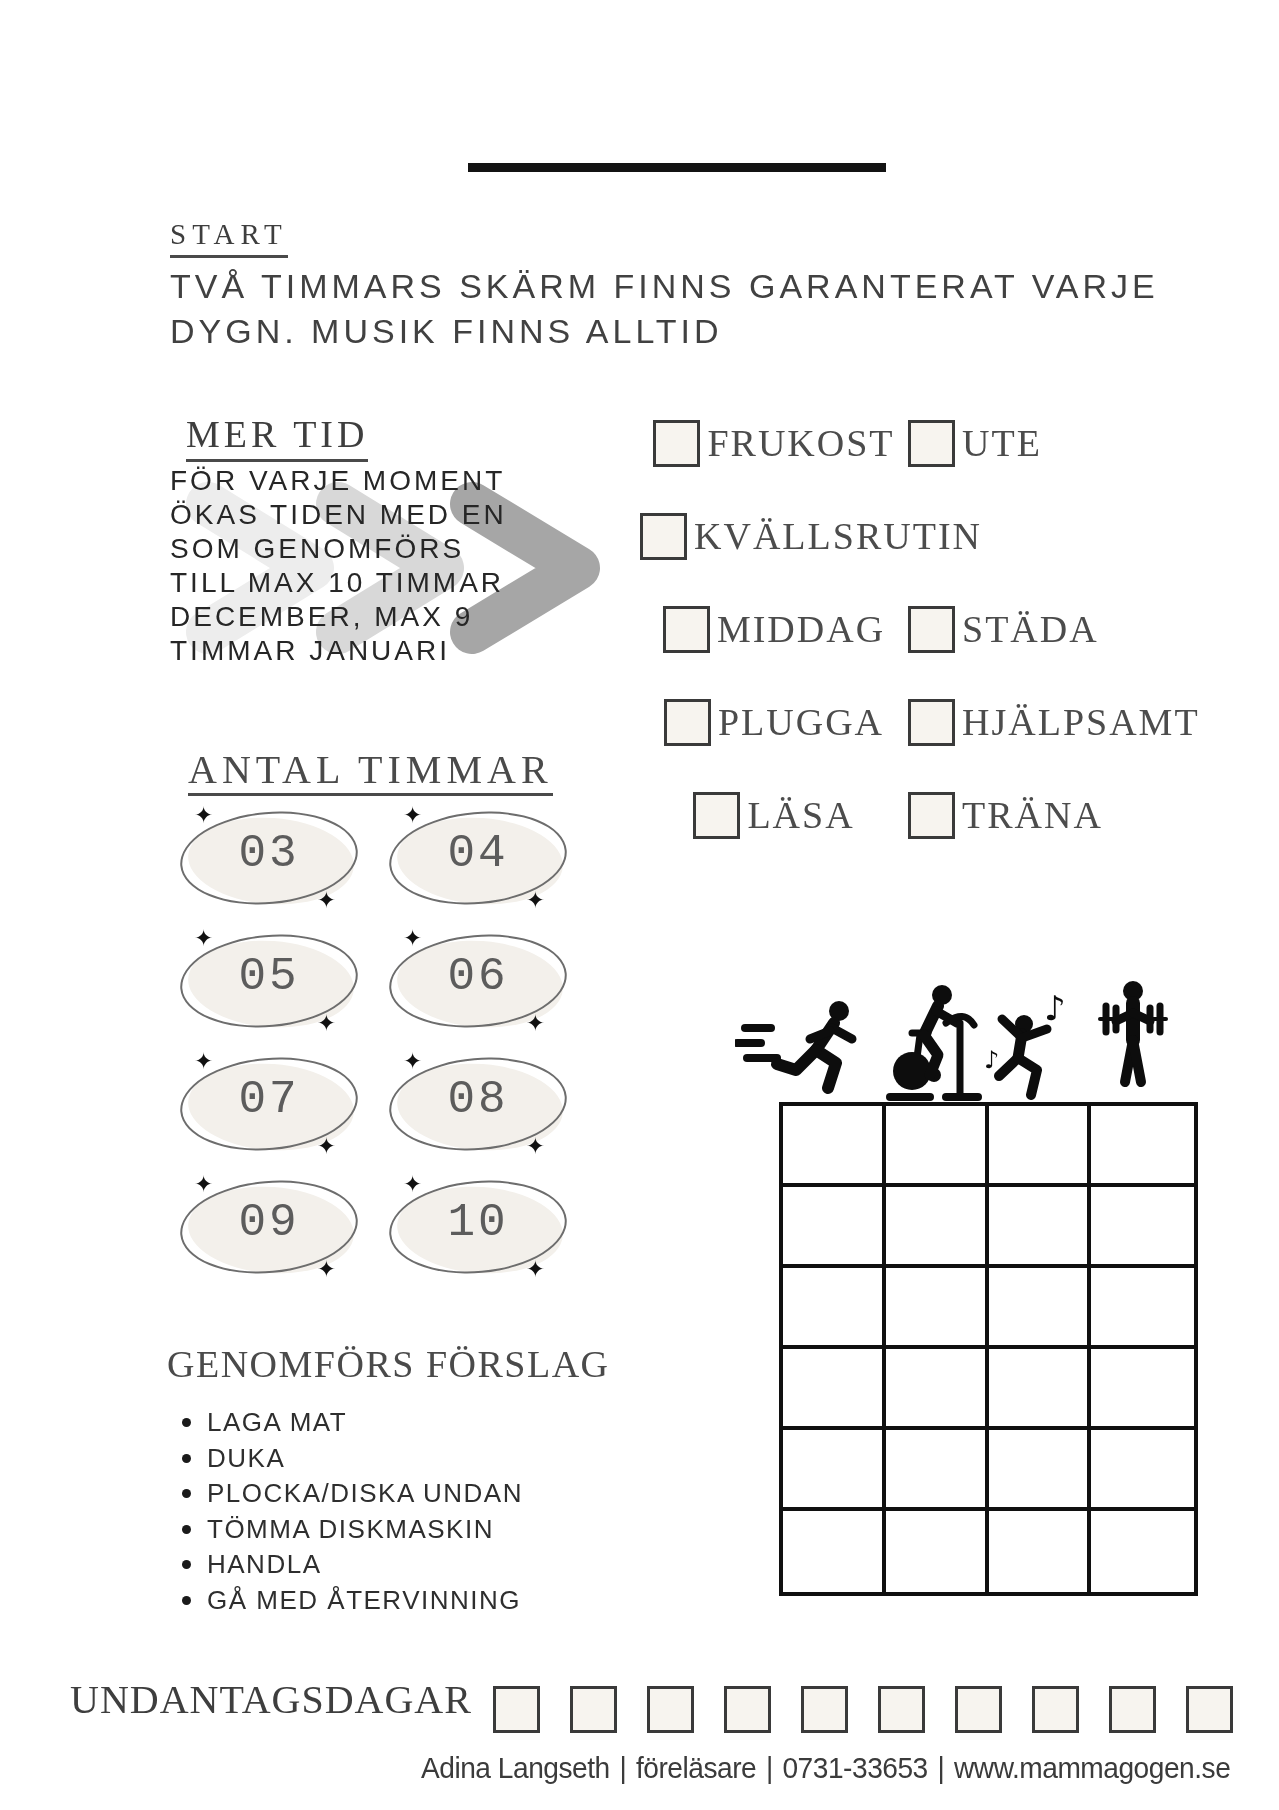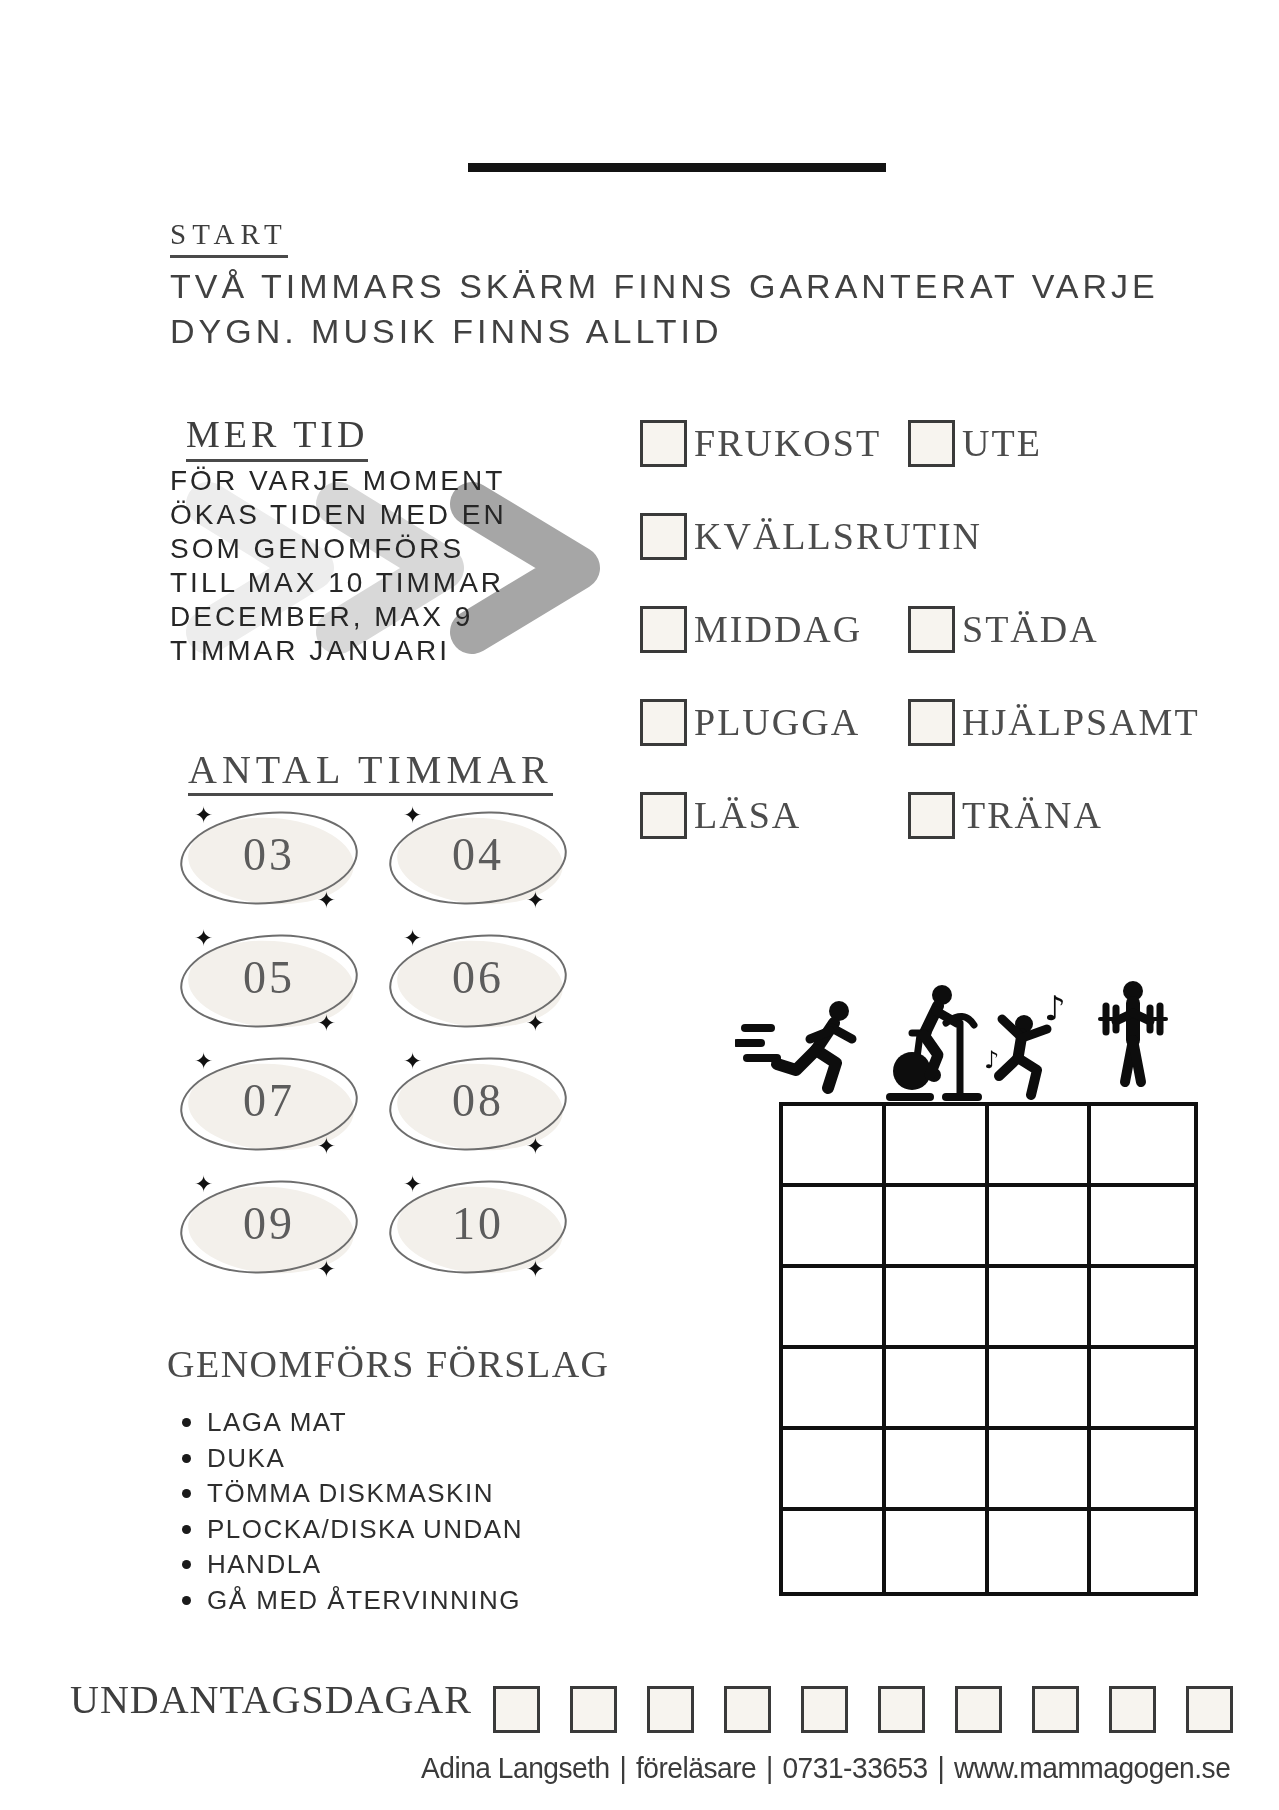--- a/index.html
+++ b/index.html
@@ -29,7 +29,7 @@
   #checklist{position:absolute;left:640px;top:420px;}
   .chk-row{display:flex;align-items:flex-start;margin-bottom:46px;height:47px;}
   .chk-cell{display:flex;align-items:center;}
-  .chk-cell.c1{width:268px;}
+  .chk-cell.c1{width:268px;justify-content:center;}
   .chk-box{width:41px;height:41px;border:3px solid #3a3a3a;background:#f7f4ef;flex:none;}
   .chk-label{font-family:"Liberation Serif",serif;font-size:38px;color:#4c4c4c;
     letter-spacing:2px;margin-left:7px;white-space:nowrap;line-height:47px;}

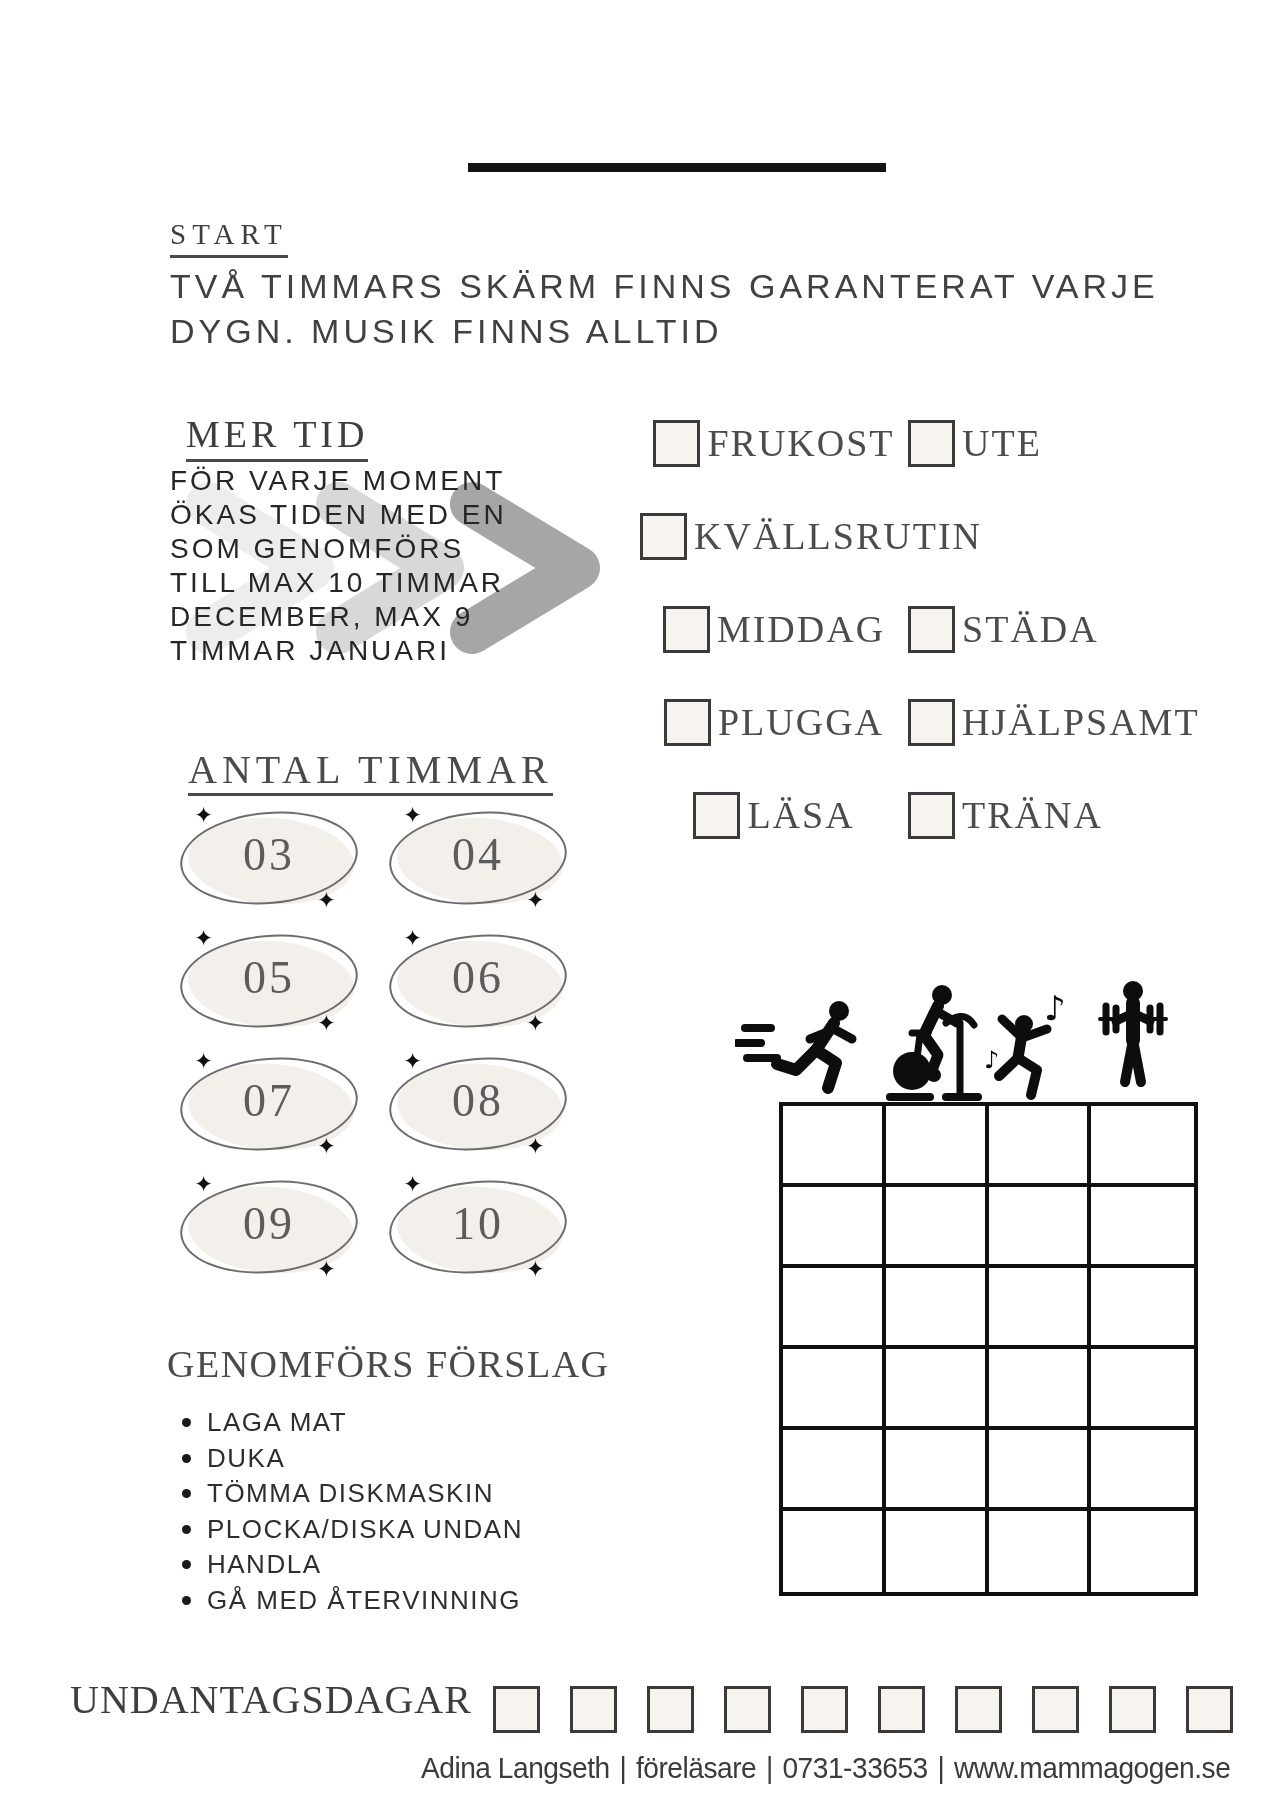--- a/index.html
+++ b/index.html
@@ -44,7 +44,7 @@
   .oval-ring{position:absolute;left:0;top:0;right:0;bottom:4px;border:2px solid #6d6d6d;
     border-radius:50%;transform:rotate(-5deg);}
   .oval-num{position:absolute;left:0;right:0;top:16px;text-align:center;
-    font-family:Liberation Serif, serif;font-size:46px;color:#5c5c5c;letter-spacing:3px;}
+    font-family:Liberation Mono, monospace;font-size:46px;color:#5c5c5c;letter-spacing:3px;}
   .sparkle{position:absolute;font-family:"DejaVu Sans",sans-serif;font-size:23px;
     color:#111;line-height:1;}
   .s-tl{left:14px;top:-8px;}

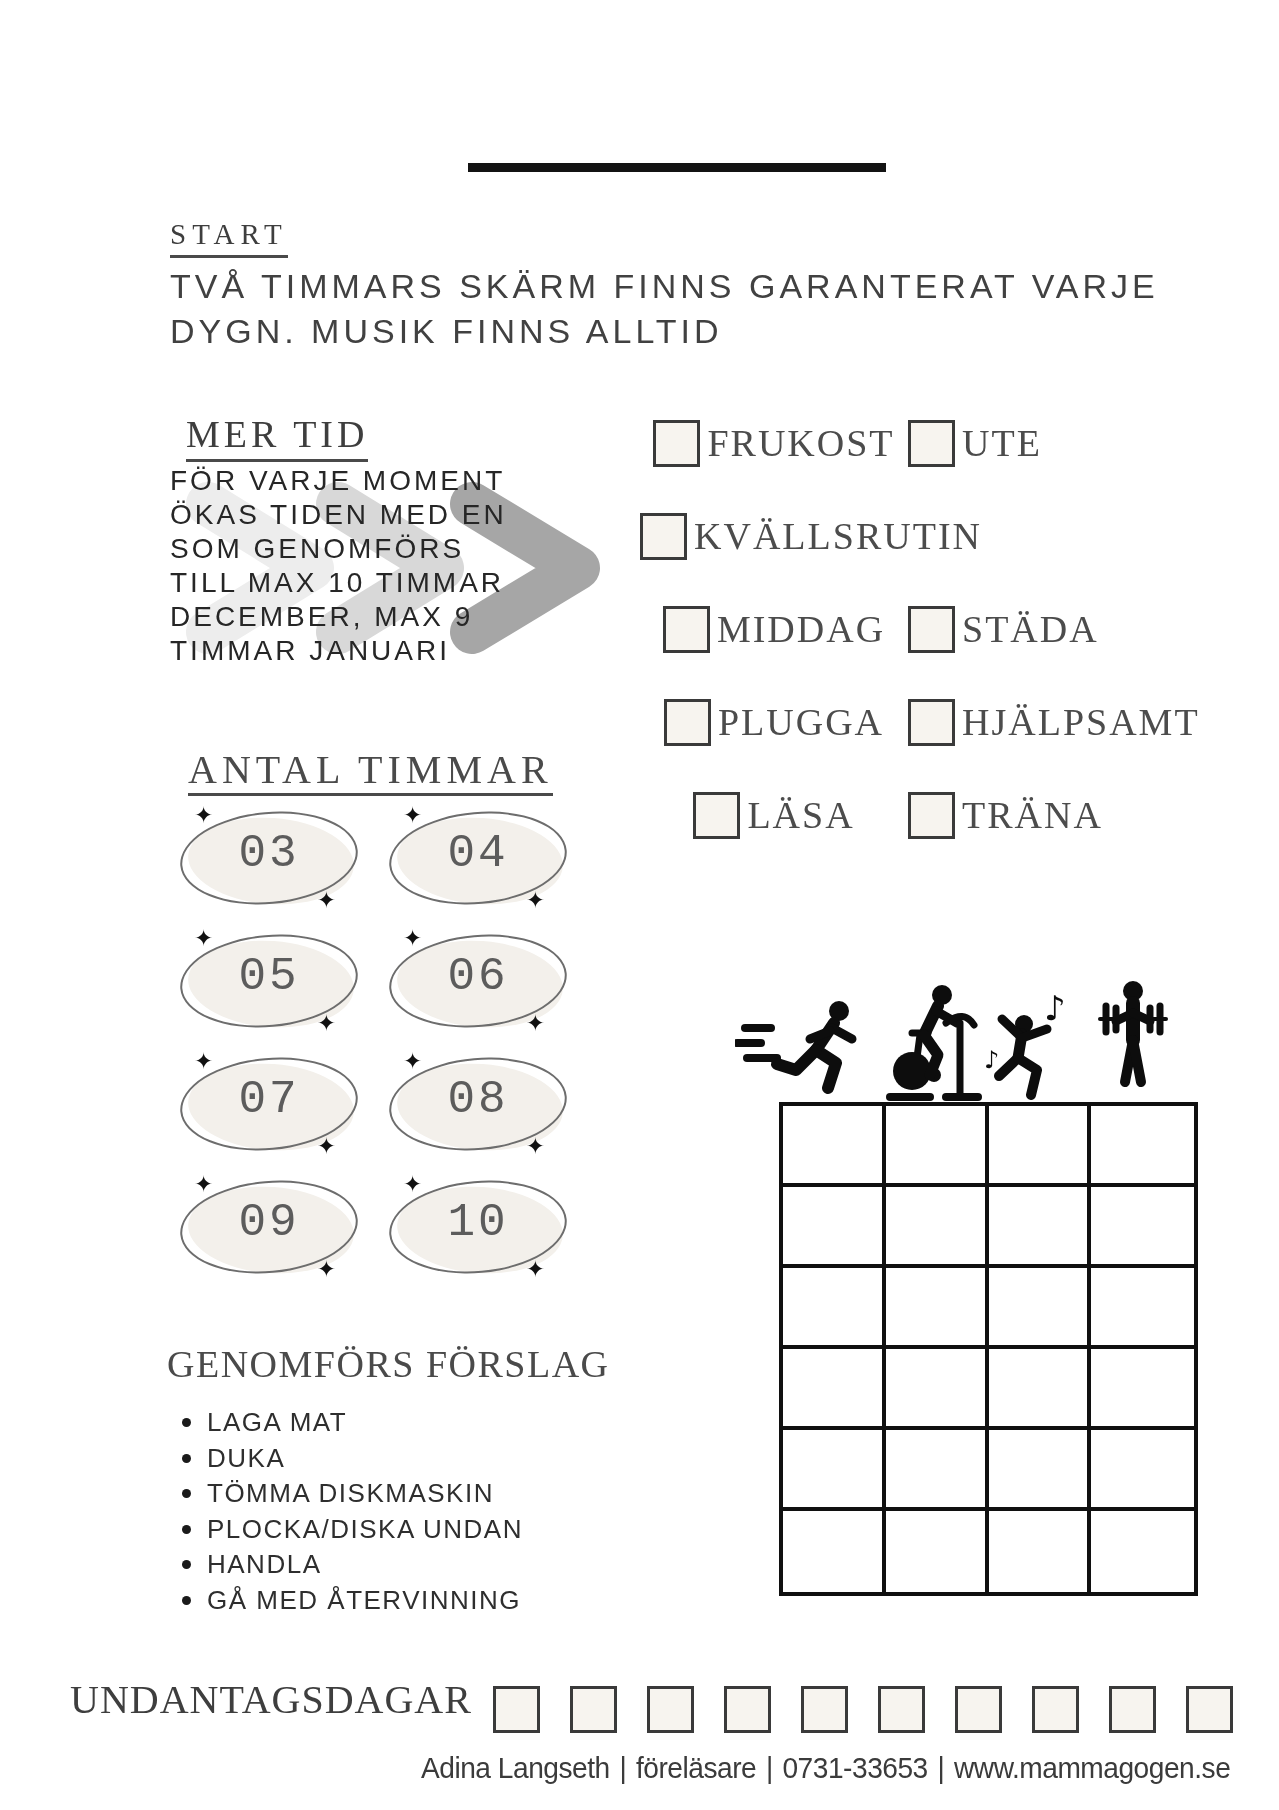--- a/index.html
+++ b/index.html
@@ -310,11 +310,11 @@
       </div>
     <div class="sugg-item">
       <span class="bullet"></span>
+      <span class="sugg-text">PLOCKA/DISKA UNDAN</span>
+      </div>
+    <div class="sugg-item">
+      <span class="bullet"></span>
       <span class="sugg-text">TÖMMA DISKMASKIN</span>
-      </div>
-    <div class="sugg-item">
-      <span class="bullet"></span>
-      <span class="sugg-text">PLOCKA/DISKA UNDAN</span>
       </div>
     <div class="sugg-item">
       <span class="bullet"></span>

